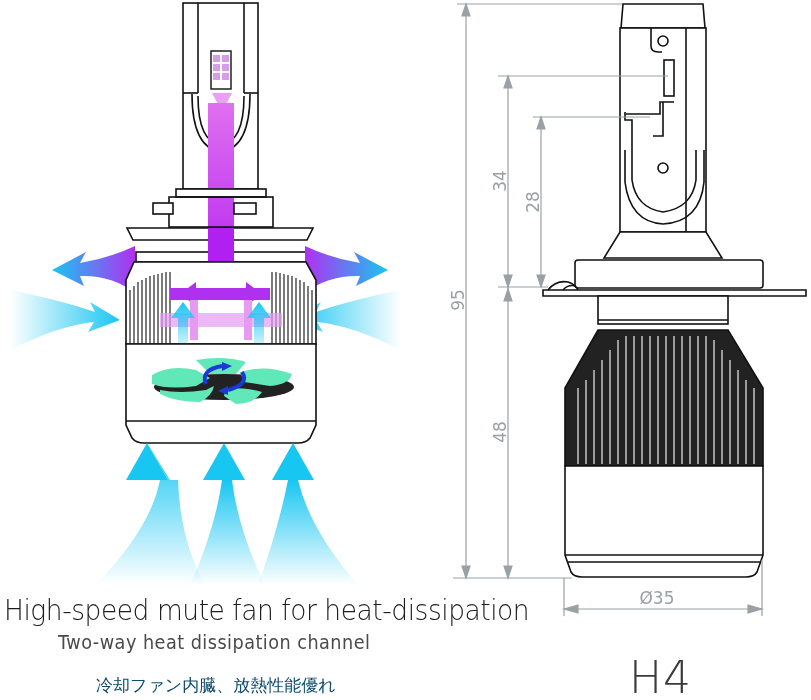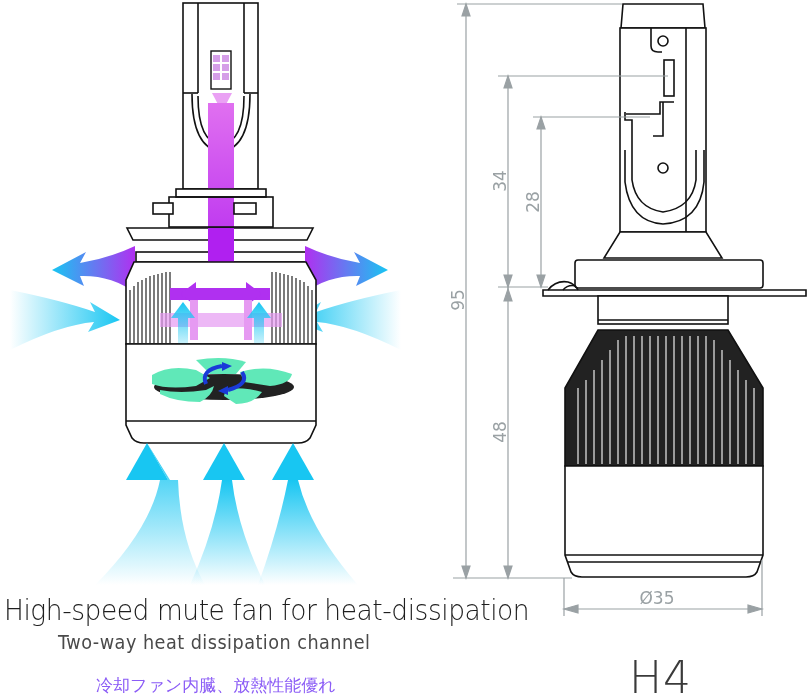--- a/index.html
+++ b/index.html
@@ -8,7 +8,7 @@
   .caption { position:absolute; white-space:nowrap; color:#2a2a2a; }
   #cap-main { left:4px; top:594px; font-size:28.5px; letter-spacing:-0.5px; color:#1e1e1e; font-family:"DejaVu Sans", sans-serif; font-weight:300; transform:scaleX(0.93); transform-origin:left top; }
   #cap-sub { left:58px; top:631px; font-size:19px; color:#4a4a4a; letter-spacing:0.5px; font-family:"DejaVu Sans", sans-serif; transform:scaleX(0.93); transform-origin:left top; }
-  #cap-jp { left:96px; top:674px; font-size:17px; color:#8b5cf6; font-family:"DejaVu Sans", sans-serif; }
+  #cap-jp { left:96px; top:674px; font-size:17px; color:#0c4a6e; font-family:"DejaVu Sans", sans-serif; }
   #model-label { position:absolute; left:629px; top:652px; font-size:44px; color:#3a3a3a; font-family:"DejaVu Sans", sans-serif; font-weight:200; letter-spacing:1px; }
   .dim { font-family:"DejaVu Sans", sans-serif; font-size:17px; fill:#9aa1a4; }
 </style>

